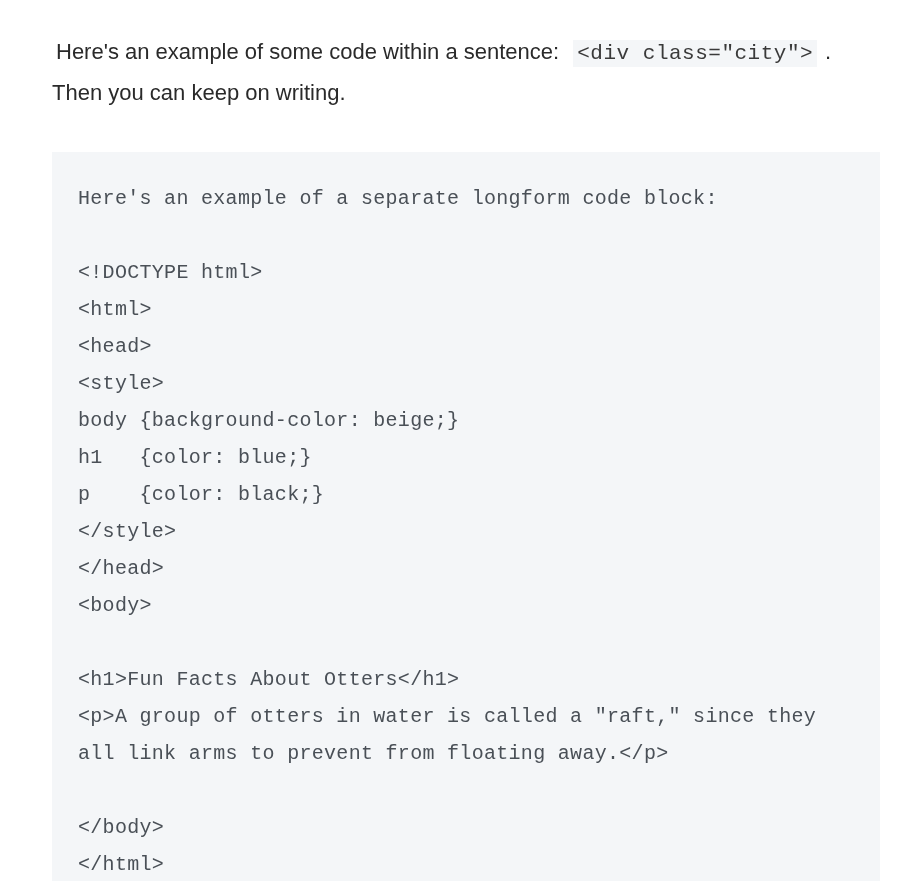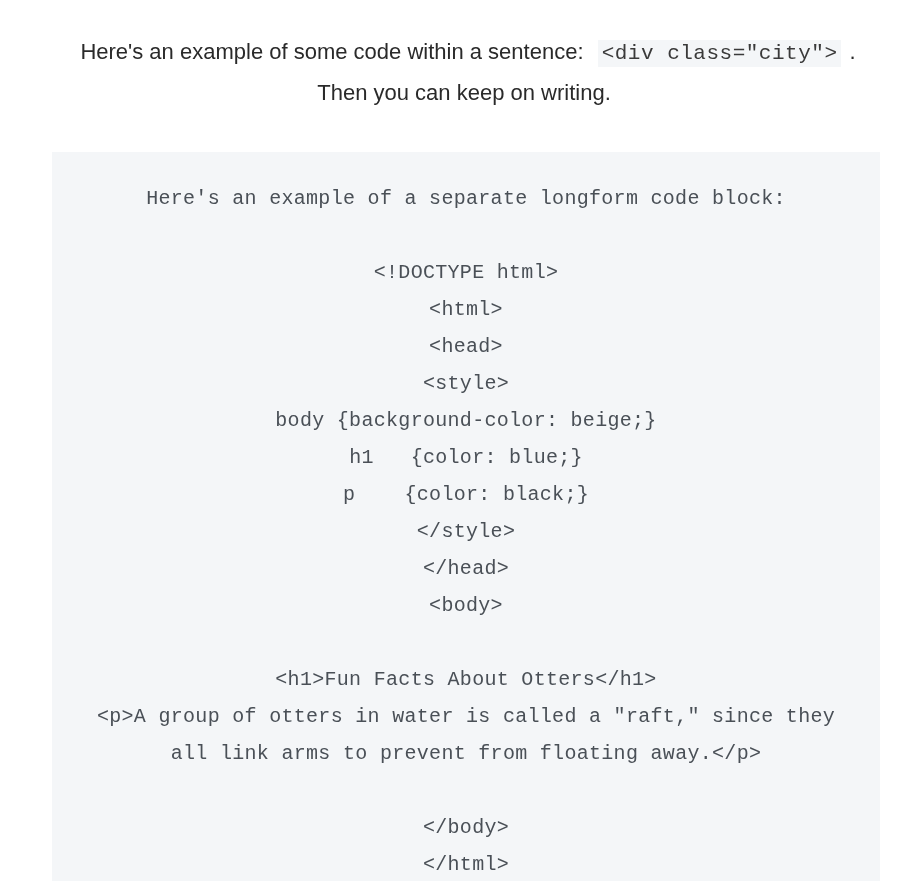--- a/index.html
+++ b/index.html
@@ -6,7 +6,6 @@
       margin: 4px;
       padding: 0;
       box-sizing: border-box;
-      text-align: center;
     }
     body {
       font-family: -apple-system, BlinkMacSystemFont, "Segoe UI", Helvetica, Arial, sans-serif;

